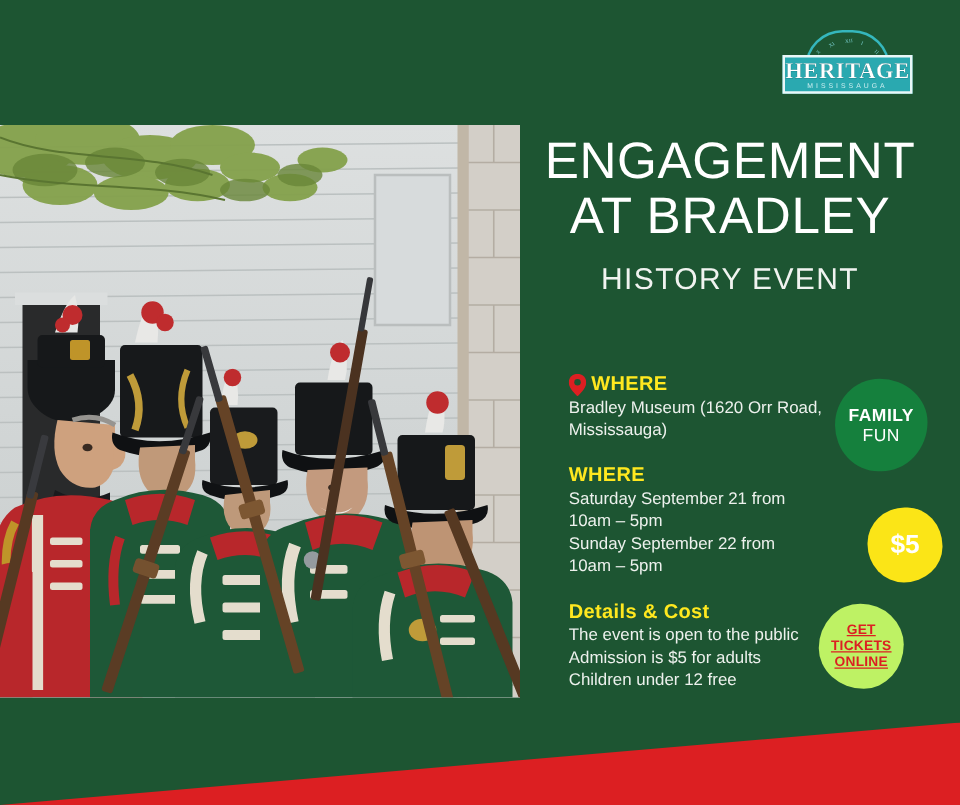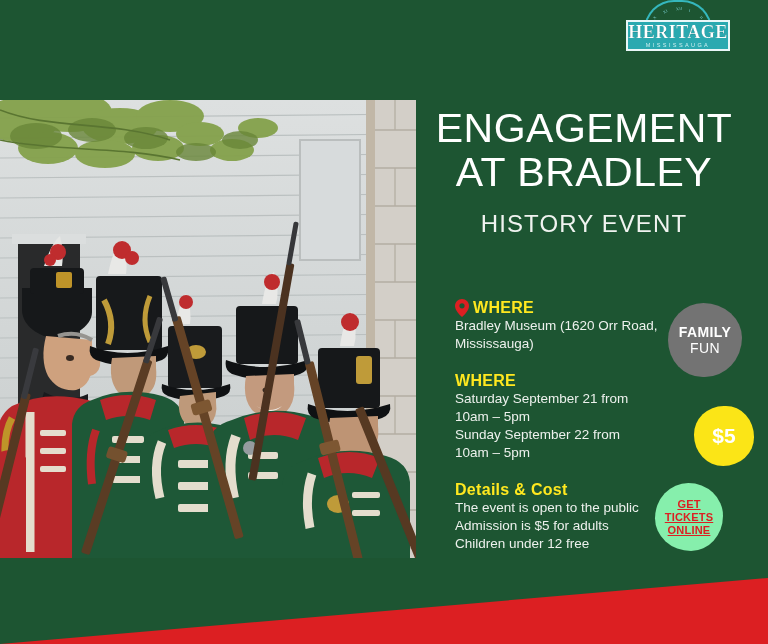--- a/index.html
+++ b/index.html
@@ -27,7 +27,7 @@
 
   
   .logo{
-    position:absolute;right:18px;top:0;width:124px;height:58px;
+    position:absolute;right:18px;top:24px;width:124px;height:58px;
   }
   .logo-arc{
     position:absolute;left:18px;top:0;width:68px;height:30px;

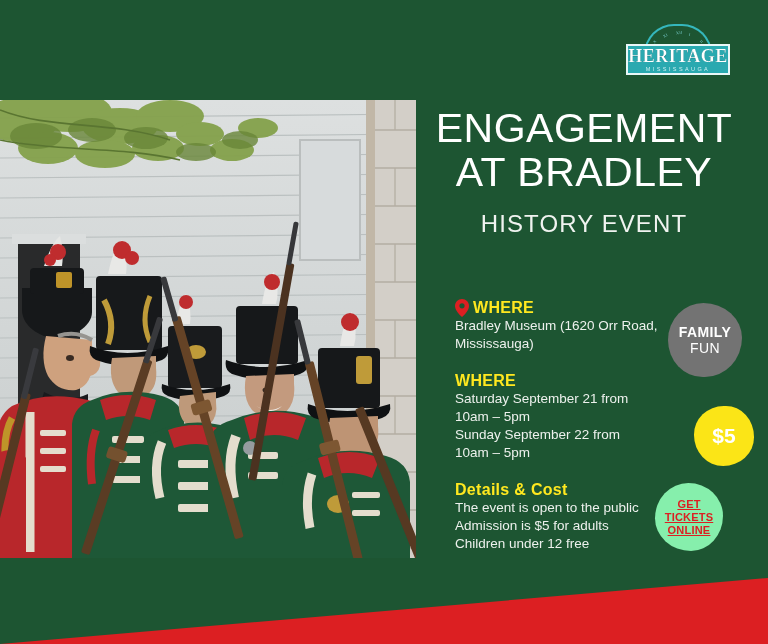--- a/index.html
+++ b/index.html
@@ -103,7 +103,7 @@
     align-items:center;justify-content:center;text-align:center;}
   .badge-family{
     left:668px;top:303px;width:74px;height:74px;
-    background:#737373;border-radius:48% 52% 50% 47%/50% 47% 53% 50%;
+    background:#15803d;border-radius:48% 52% 50% 47%/50% 47% 53% 50%;
     color:#fff;
   }
   .bf-1{font-weight:bold;font-size:14px;line-height:16px;letter-spacing:.4px;}

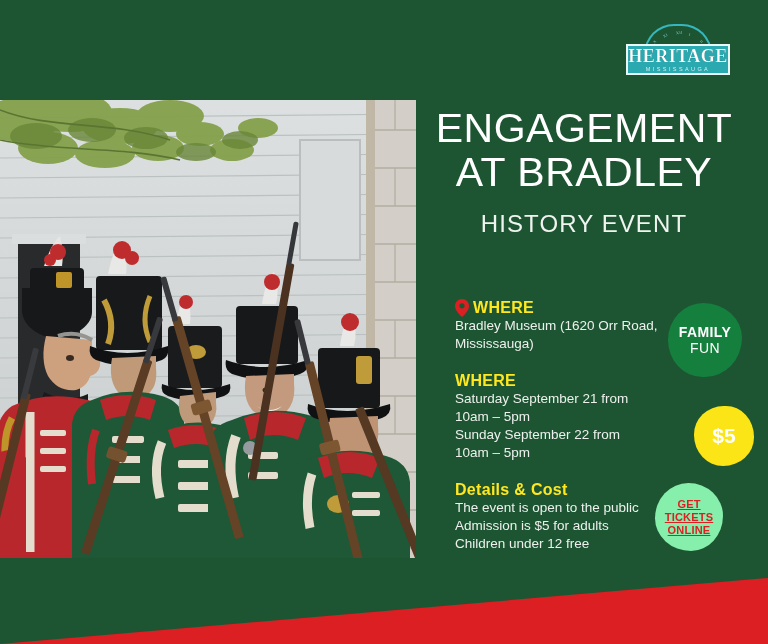--- a/index.html
+++ b/index.html
@@ -116,7 +116,7 @@
   .bp-1{font-weight:bold;font-size:21px;line-height:22px;color:#ffffff;}
   .badge-tickets{
     left:655px;top:483px;width:68px;height:68px;
-    background:#86efac;border-radius:49% 51% 47% 53%/52% 48% 52% 48%;
+    background:#bef264;border-radius:49% 51% 47% 53%/52% 48% 52% 48%;
     color:#dc1f22;
   }
   .bt-line{

